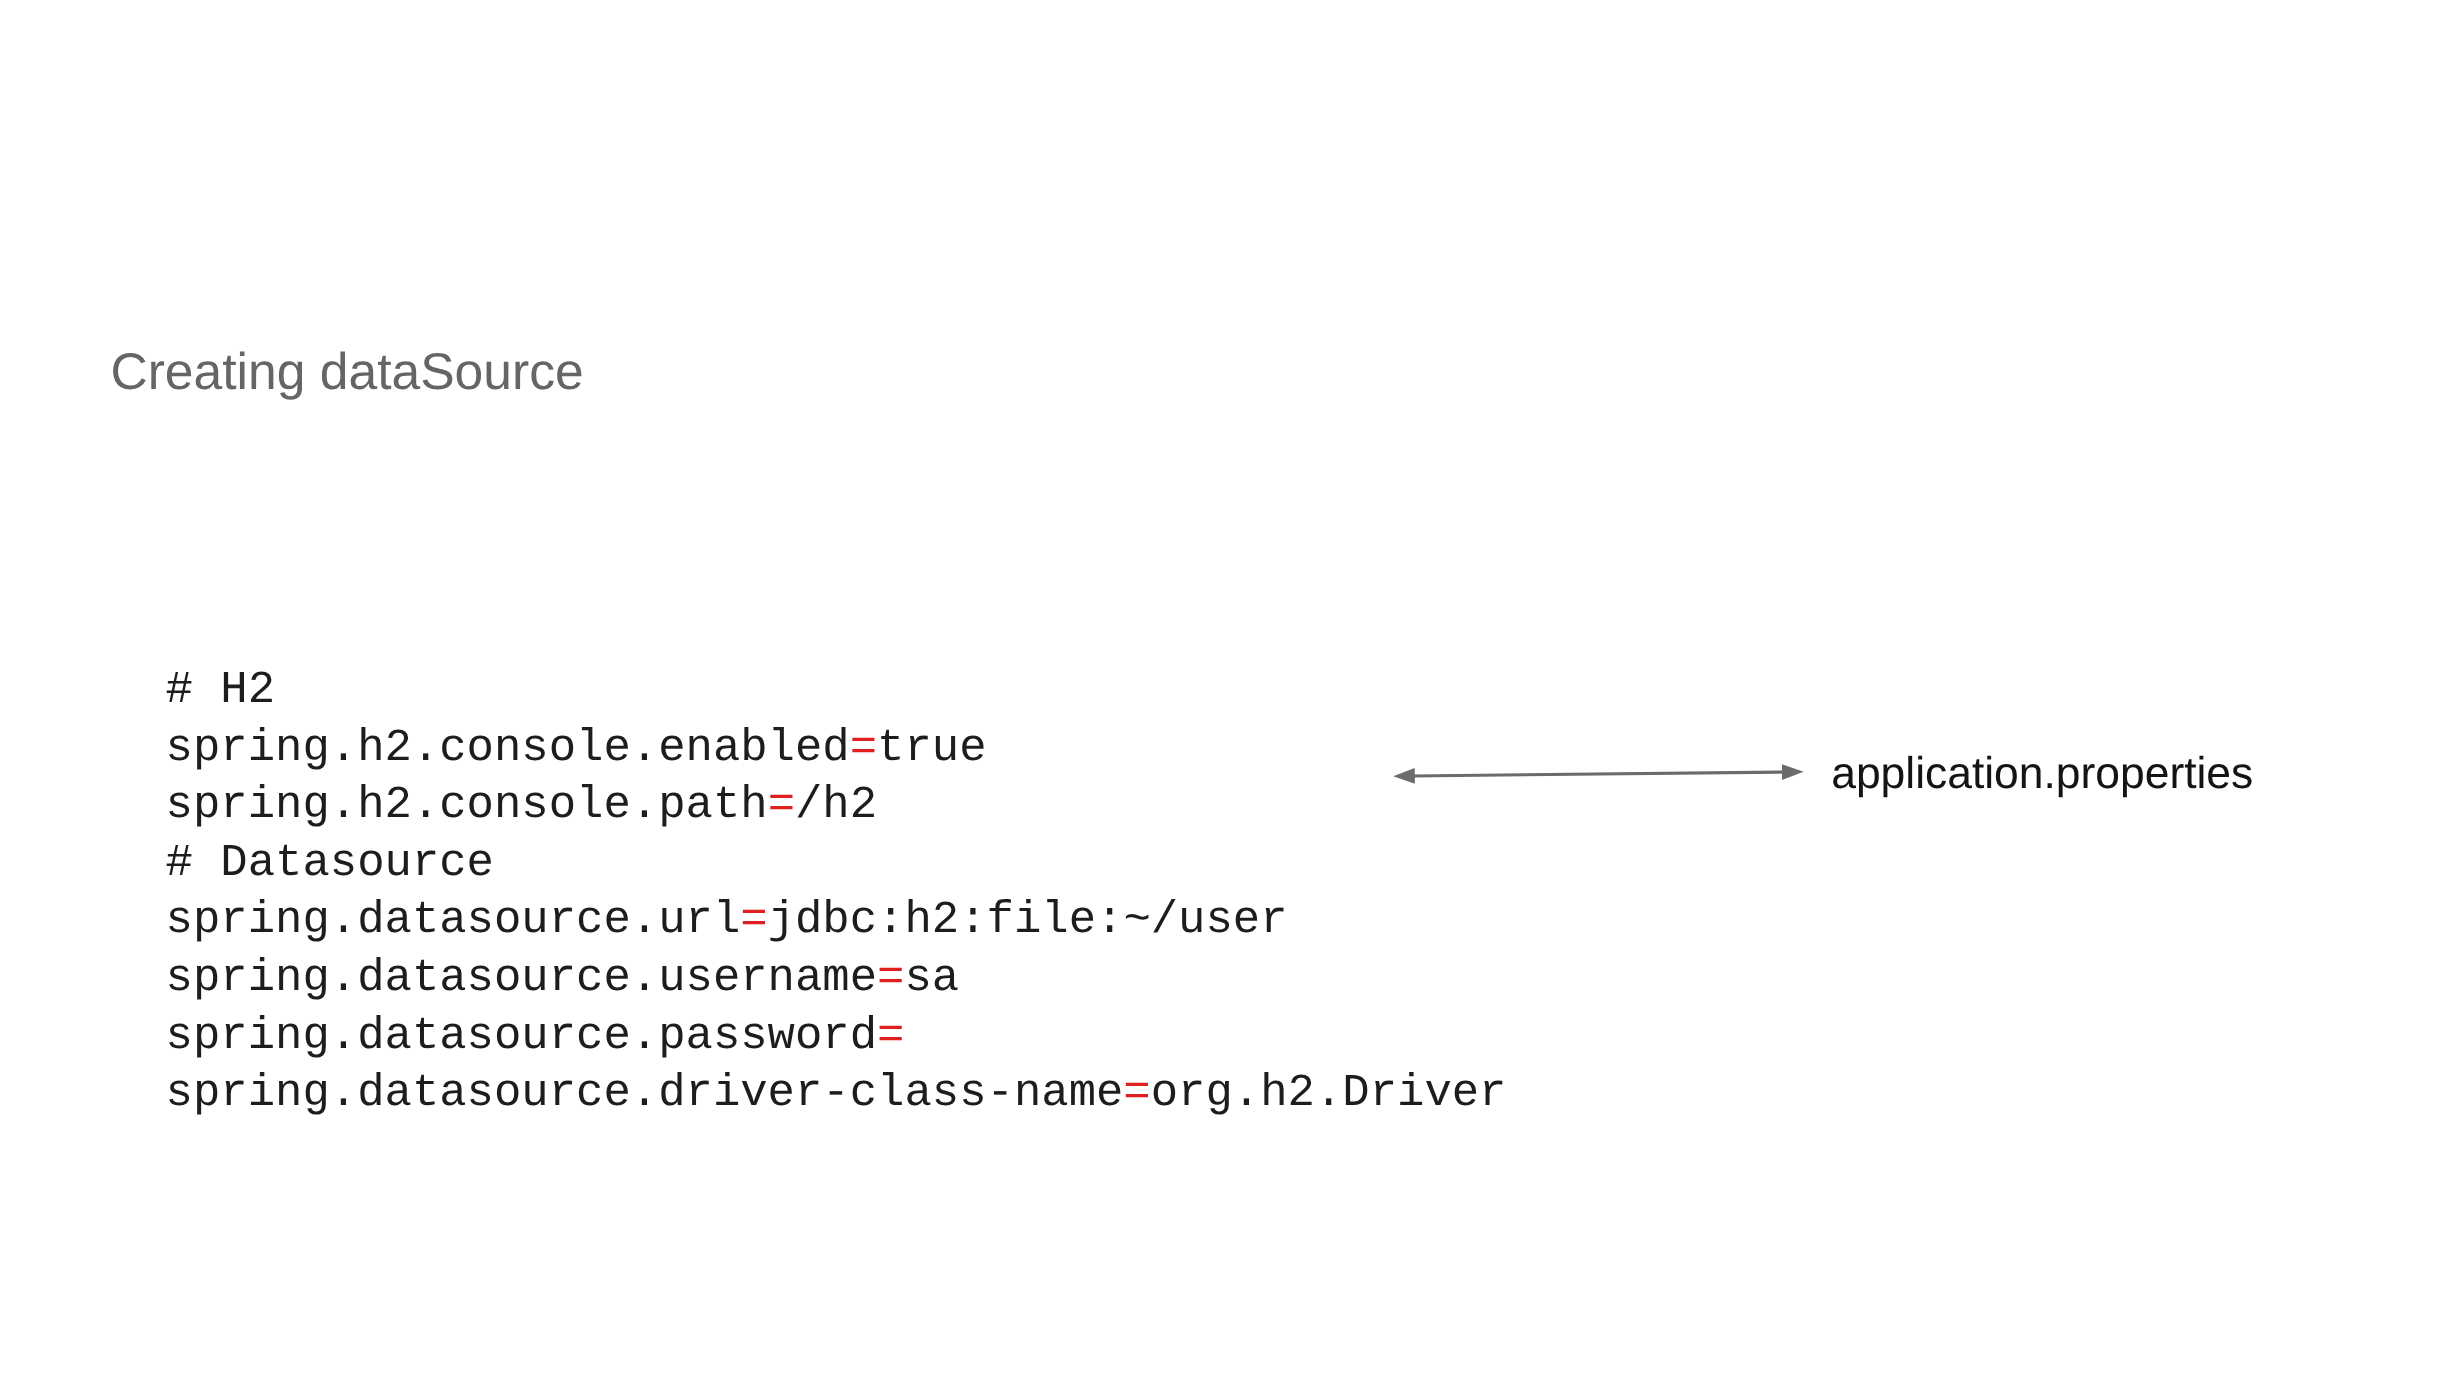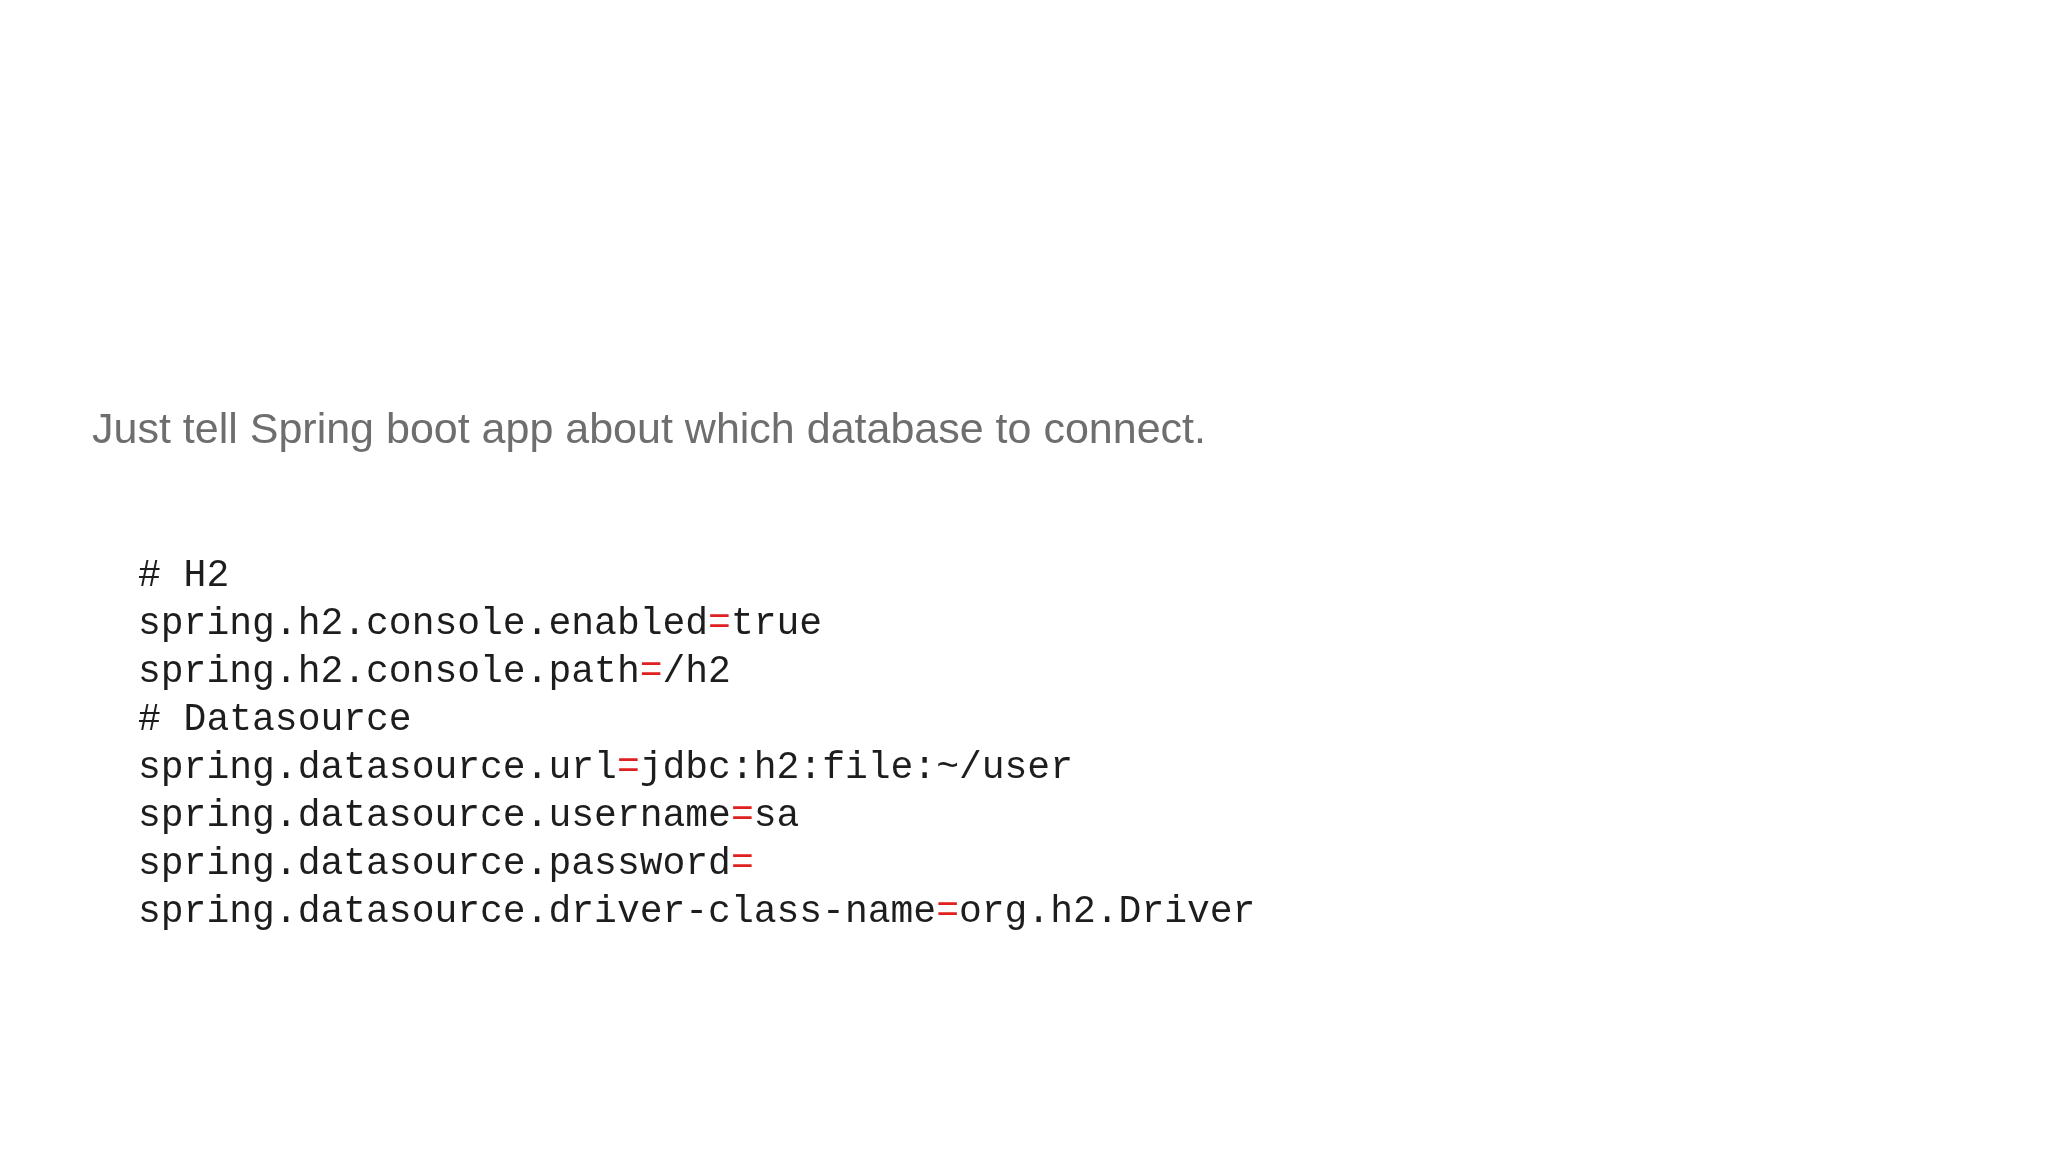--- a/index.html
+++ b/index.html
@@ -91,6 +91,7 @@
 <div class="slide">
 
 
+  <div class="subtitle">Creating dataSource</div>
 
   <div class="body-text">Just tell Spring boot app about which database to connect.</div>
 

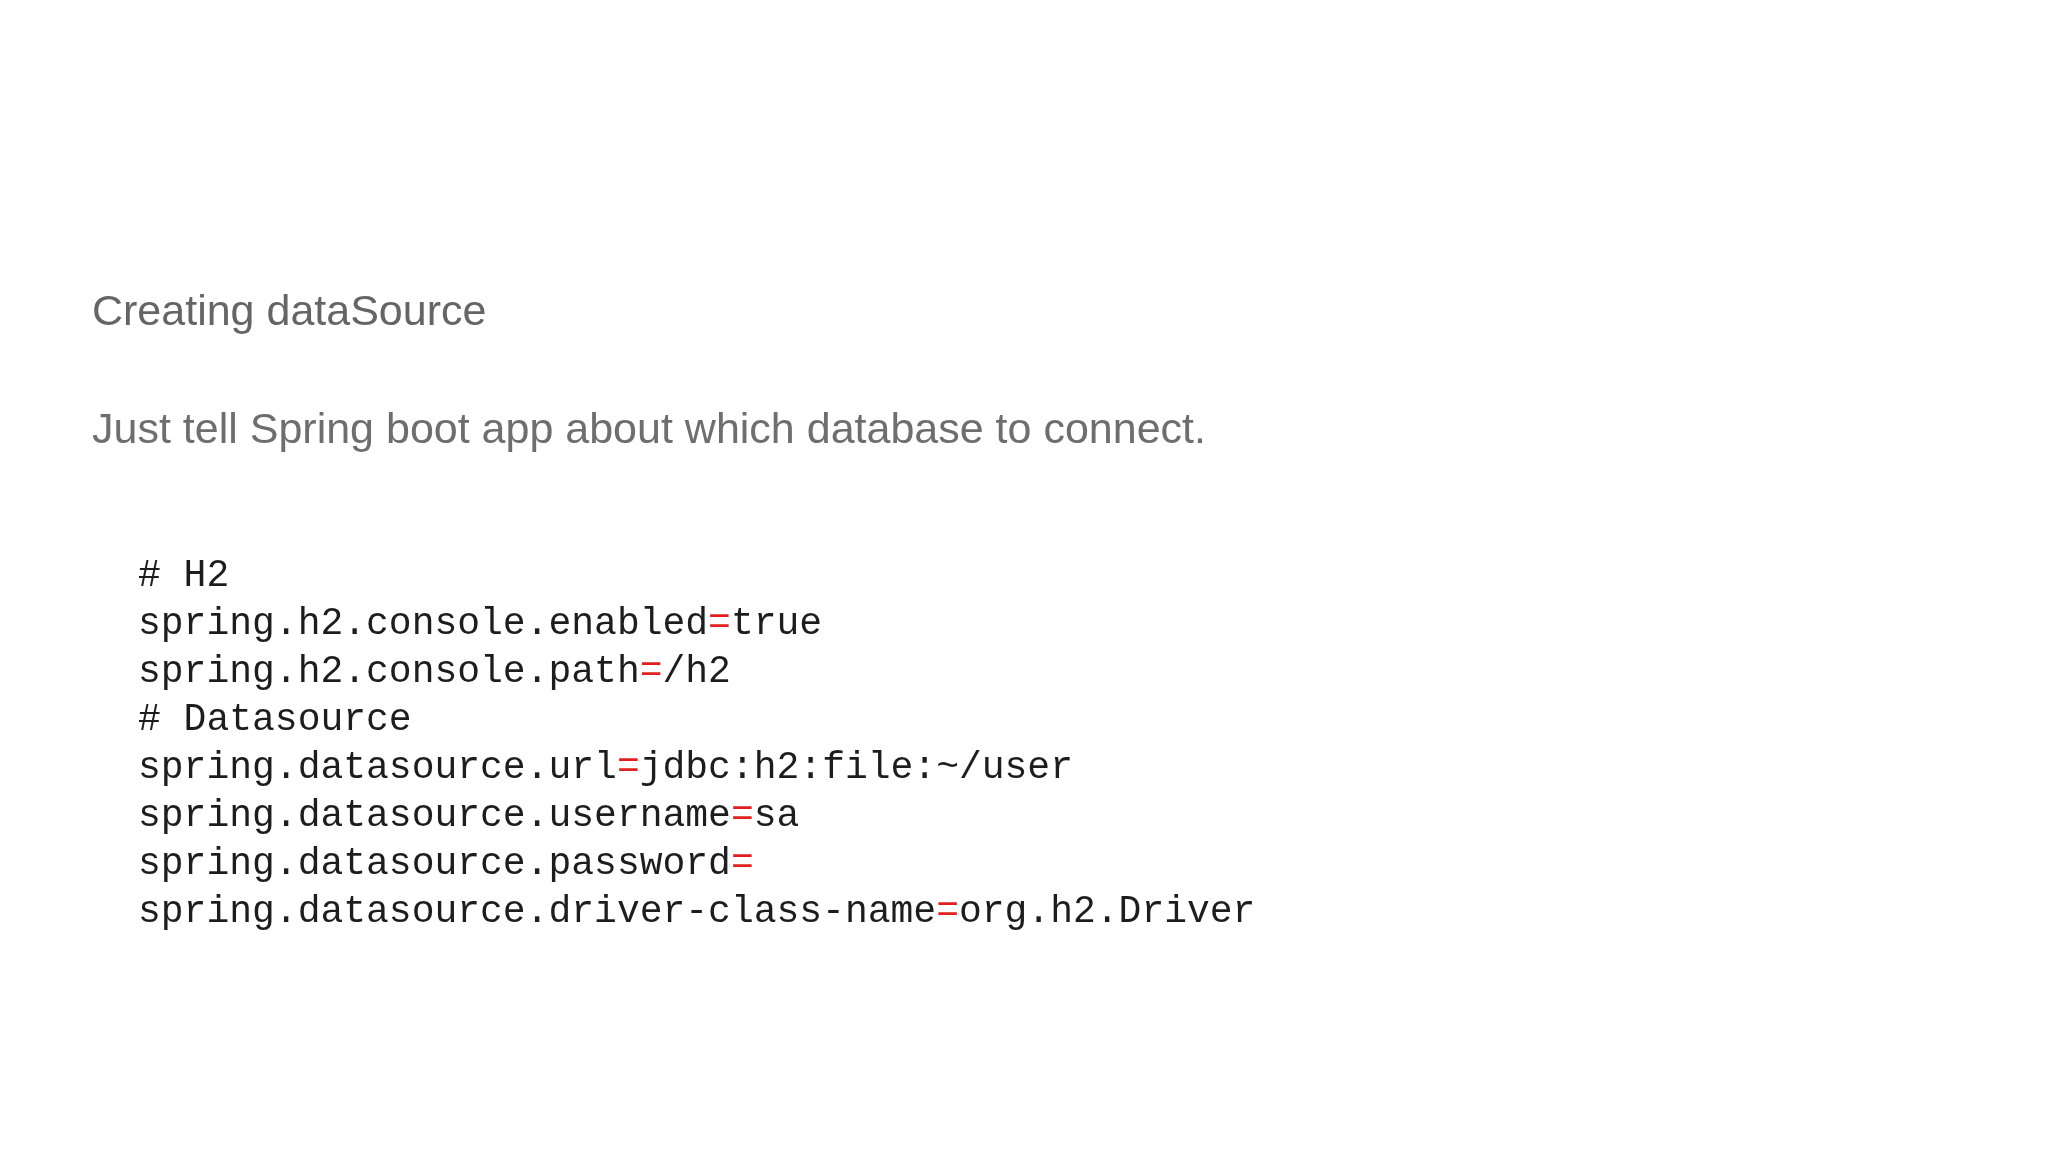--- a/index.html
+++ b/index.html
@@ -93,7 +93,6 @@
 
   <div class="subtitle">Creating dataSource</div>
 
-  <div class="body-text">Just tell Spring boot app about which database to connect.</div>
 
   <div class="code-block"><div class="code-line"><span># H2</span></div><div class="code-line"><span>spring.h2.console.enabled</span><span class="code-equals">=</span><span>true</span></div><div class="code-line"><span>spring.h2.console.path</span><span class="code-equals">=</span><span>/h2</span></div><div class="code-line"><span># Datasource</span></div><div class="code-line"><span>spring.datasource.url</span><span class="code-equals">=</span><span>jdbc:h2:file:~/user</span></div><div class="code-line"><span>spring.datasource.username</span><span class="code-equals">=</span><span>sa</span></div><div class="code-line"><span>spring.datasource.password</span><span class="code-equals">=</span><span></span></div><div class="code-line"><span>spring.datasource.driver-class-name</span><span class="code-equals">=</span><span>org.h2.Driver</span></div></div>
 

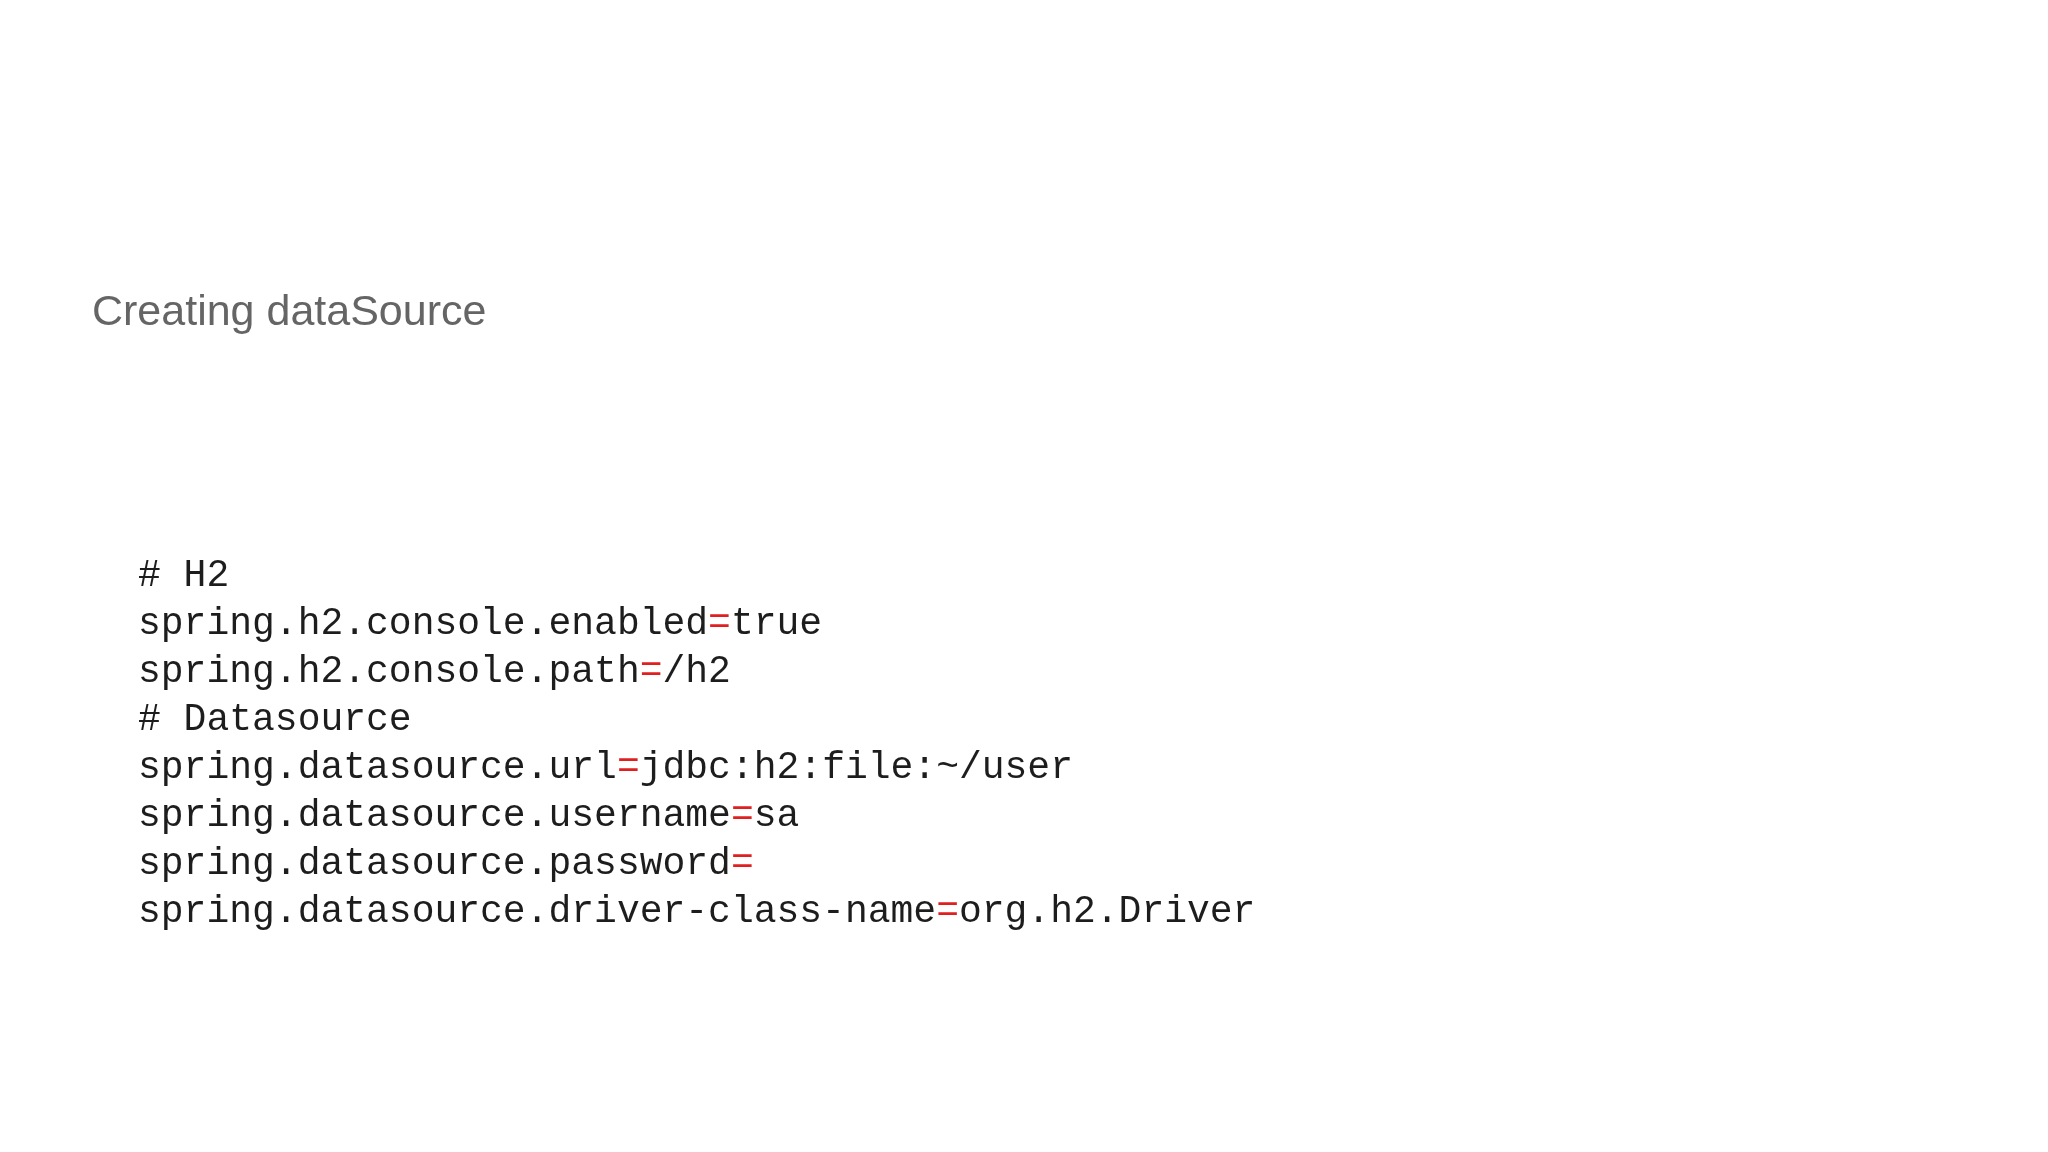--- a/index.html
+++ b/index.html
@@ -96,6 +96,16 @@
 
   <div class="code-block"><div class="code-line"><span># H2</span></div><div class="code-line"><span>spring.h2.console.enabled</span><span class="code-equals">=</span><span>true</span></div><div class="code-line"><span>spring.h2.console.path</span><span class="code-equals">=</span><span>/h2</span></div><div class="code-line"><span># Datasource</span></div><div class="code-line"><span>spring.datasource.url</span><span class="code-equals">=</span><span>jdbc:h2:file:~/user</span></div><div class="code-line"><span>spring.datasource.username</span><span class="code-equals">=</span><span>sa</span></div><div class="code-line"><span>spring.datasource.password</span><span class="code-equals">=</span><span></span></div><div class="code-line"><span>spring.datasource.driver-class-name</span><span class="code-equals">=</span><span>org.h2.Driver</span></div></div>
 
+  <div class="annotation">
+    <span class="arrow">
+      <svg viewBox="0 0 344 22" xmlns="http://www.w3.org/2000/svg">
+        <line x1="16" y1="11" x2="328" y2="11" stroke="#6b6b6b" stroke-width="2.6"></line>
+        <polygon points="1,11 19,4.5 19,17.5" fill="#6b6b6b"></polygon>
+        <polygon points="343,11 325,4.5 325,17.5" fill="#6b6b6b"></polygon>
+      </svg>
+    </span>
+    <span class="annotation-label">application.properties</span>
+  </div>
 
 </div>
 

